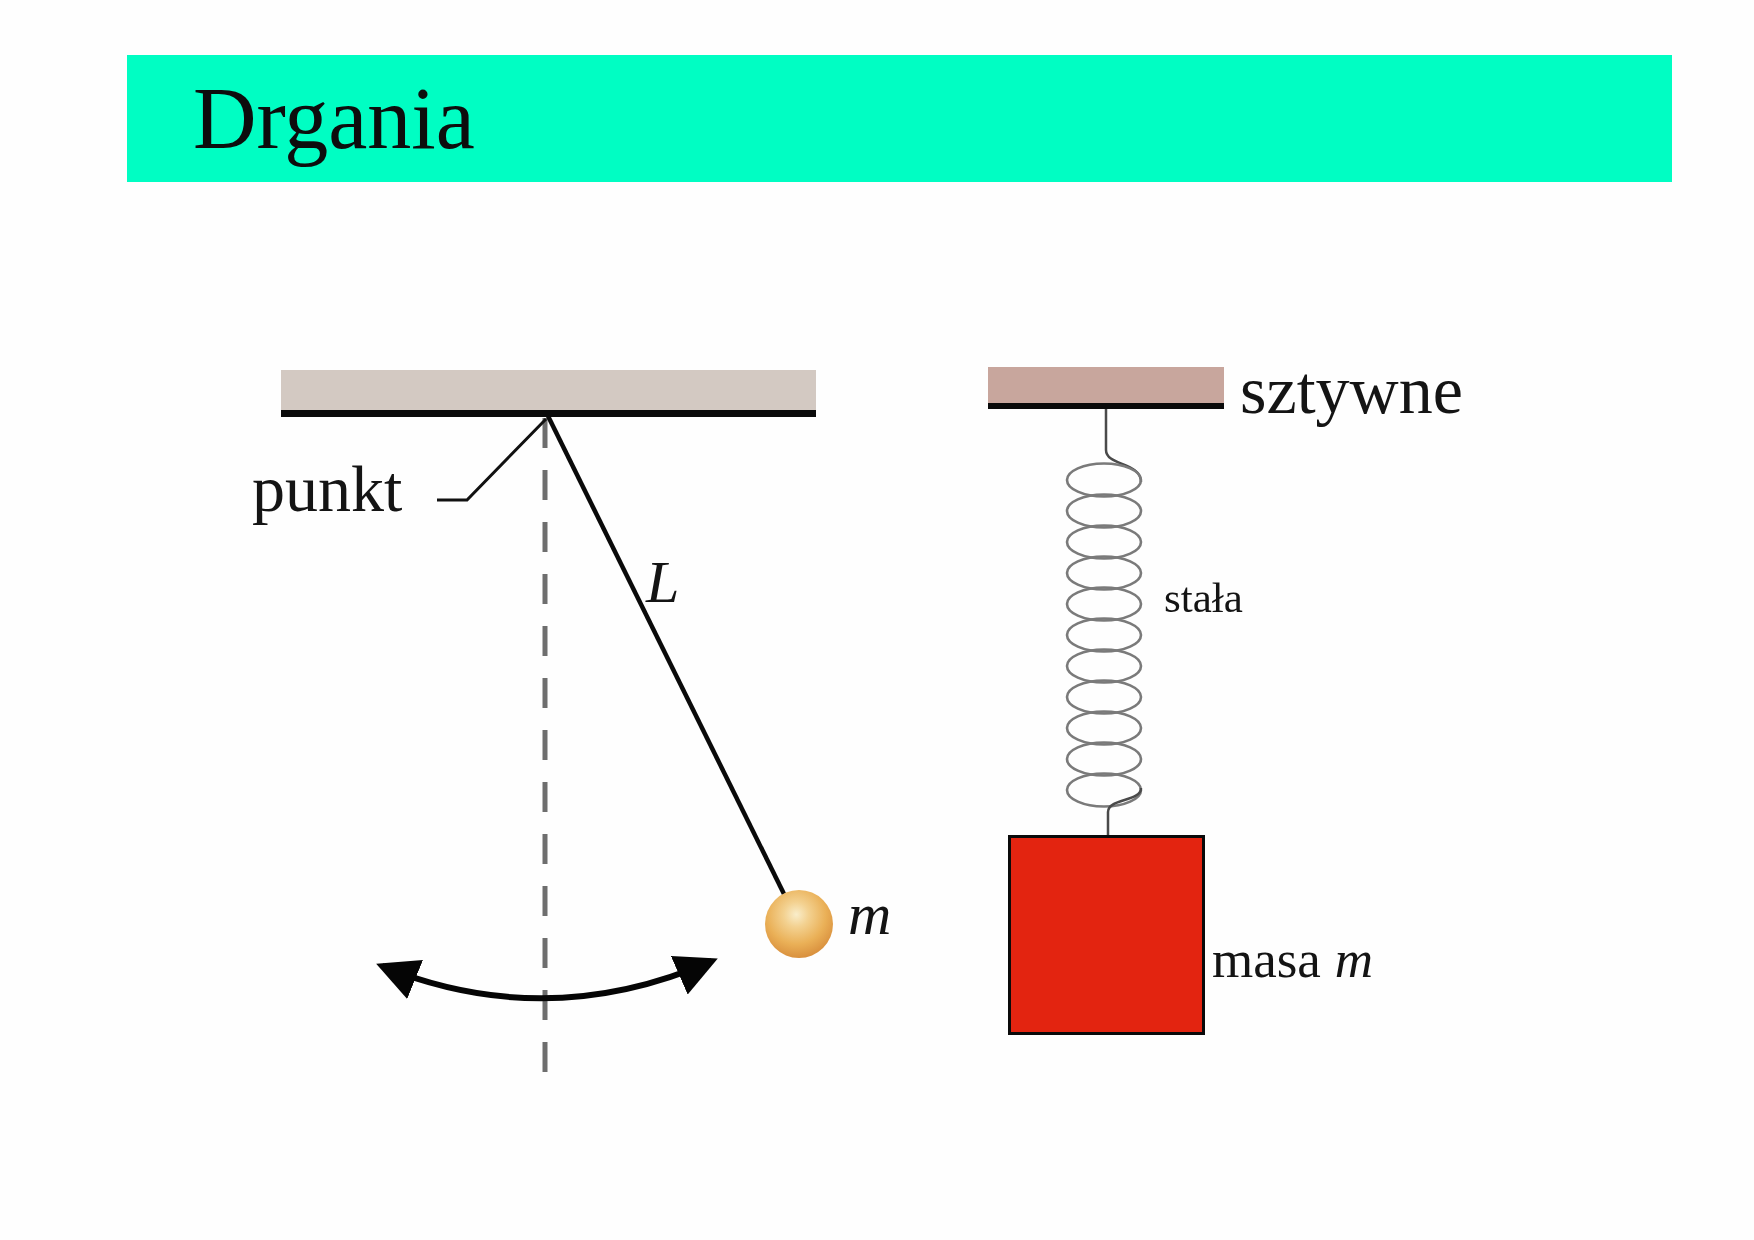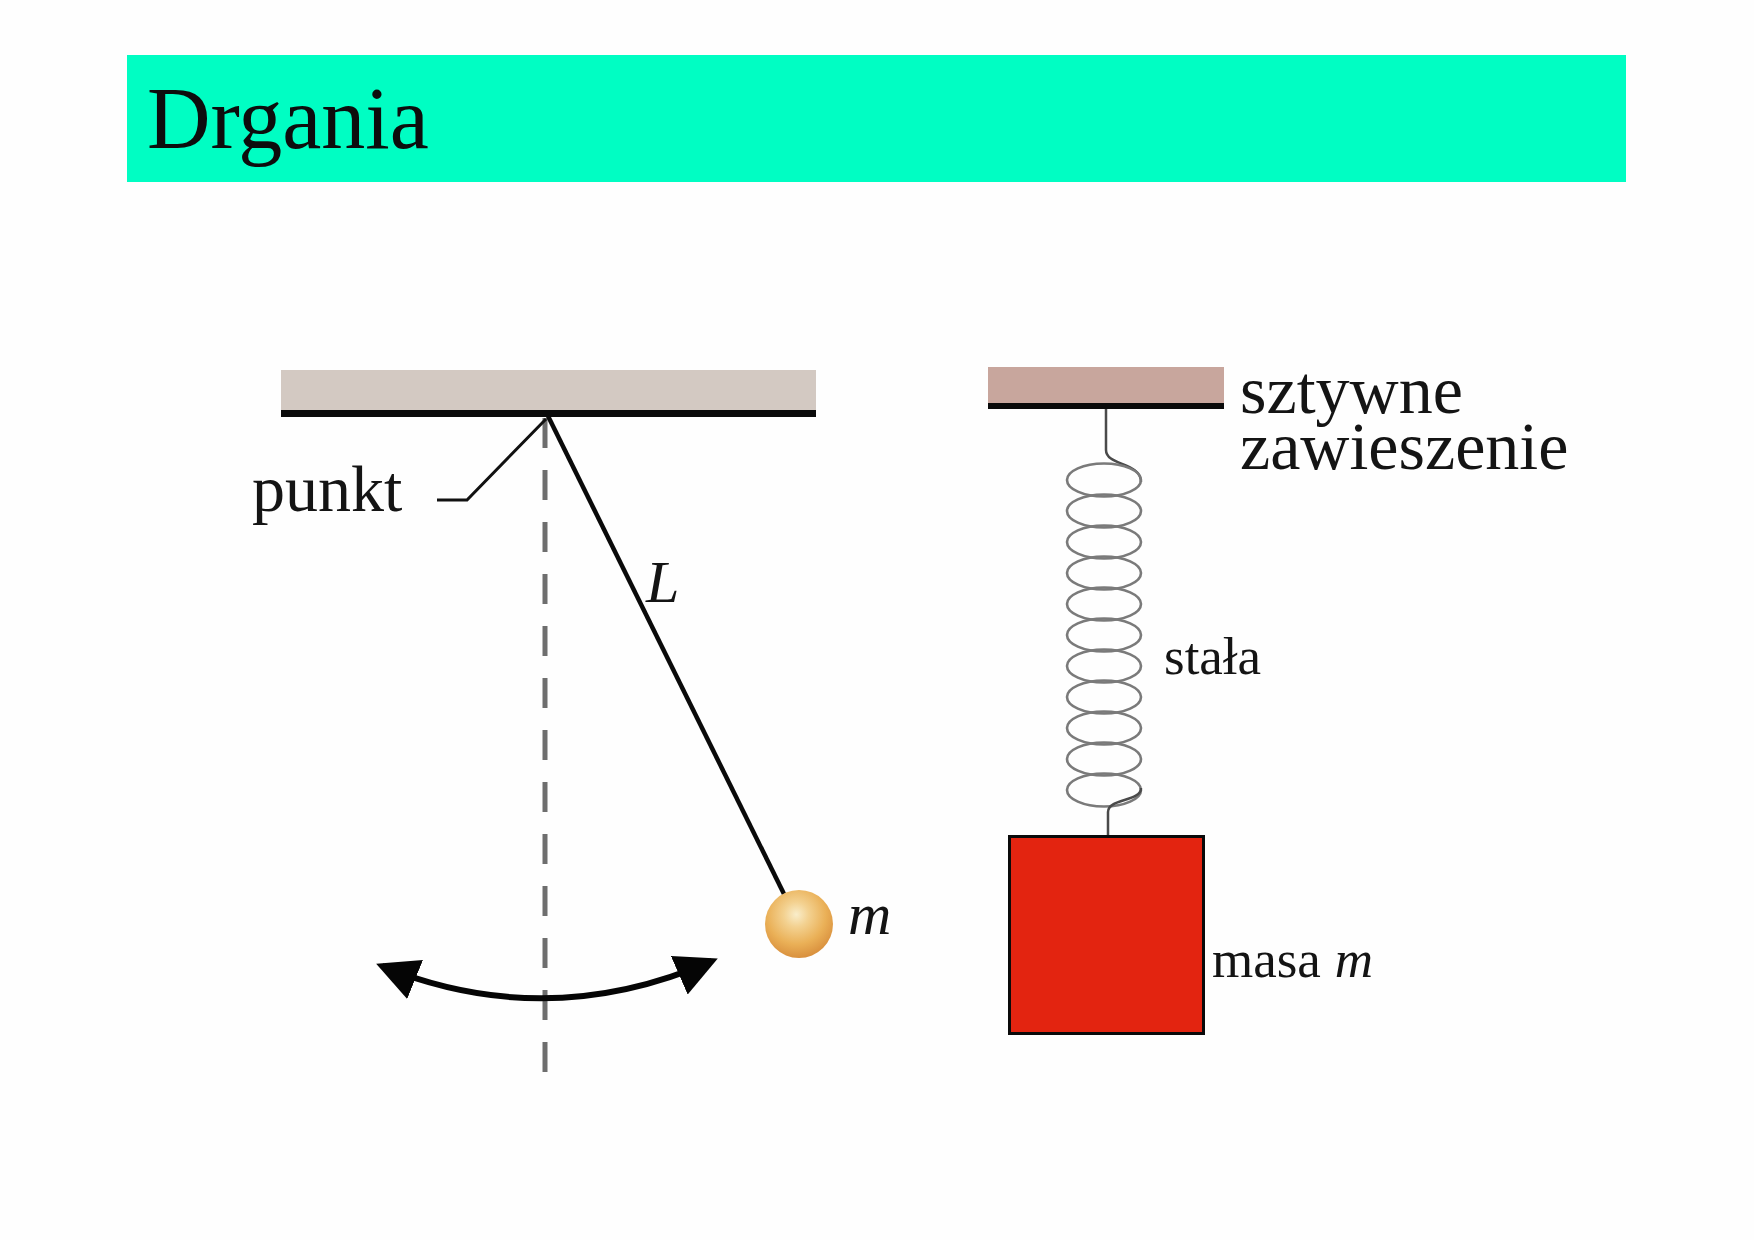--- a/index.html
+++ b/index.html
@@ -15,7 +15,7 @@
   
   #banner{
     left:127px;top:55px;width:1499px;height:127px;
-    display:flex;align-items:center;
+    display:flex;align-items:center;padding-left:46px;
   }
   #title{
     font-size:88px;

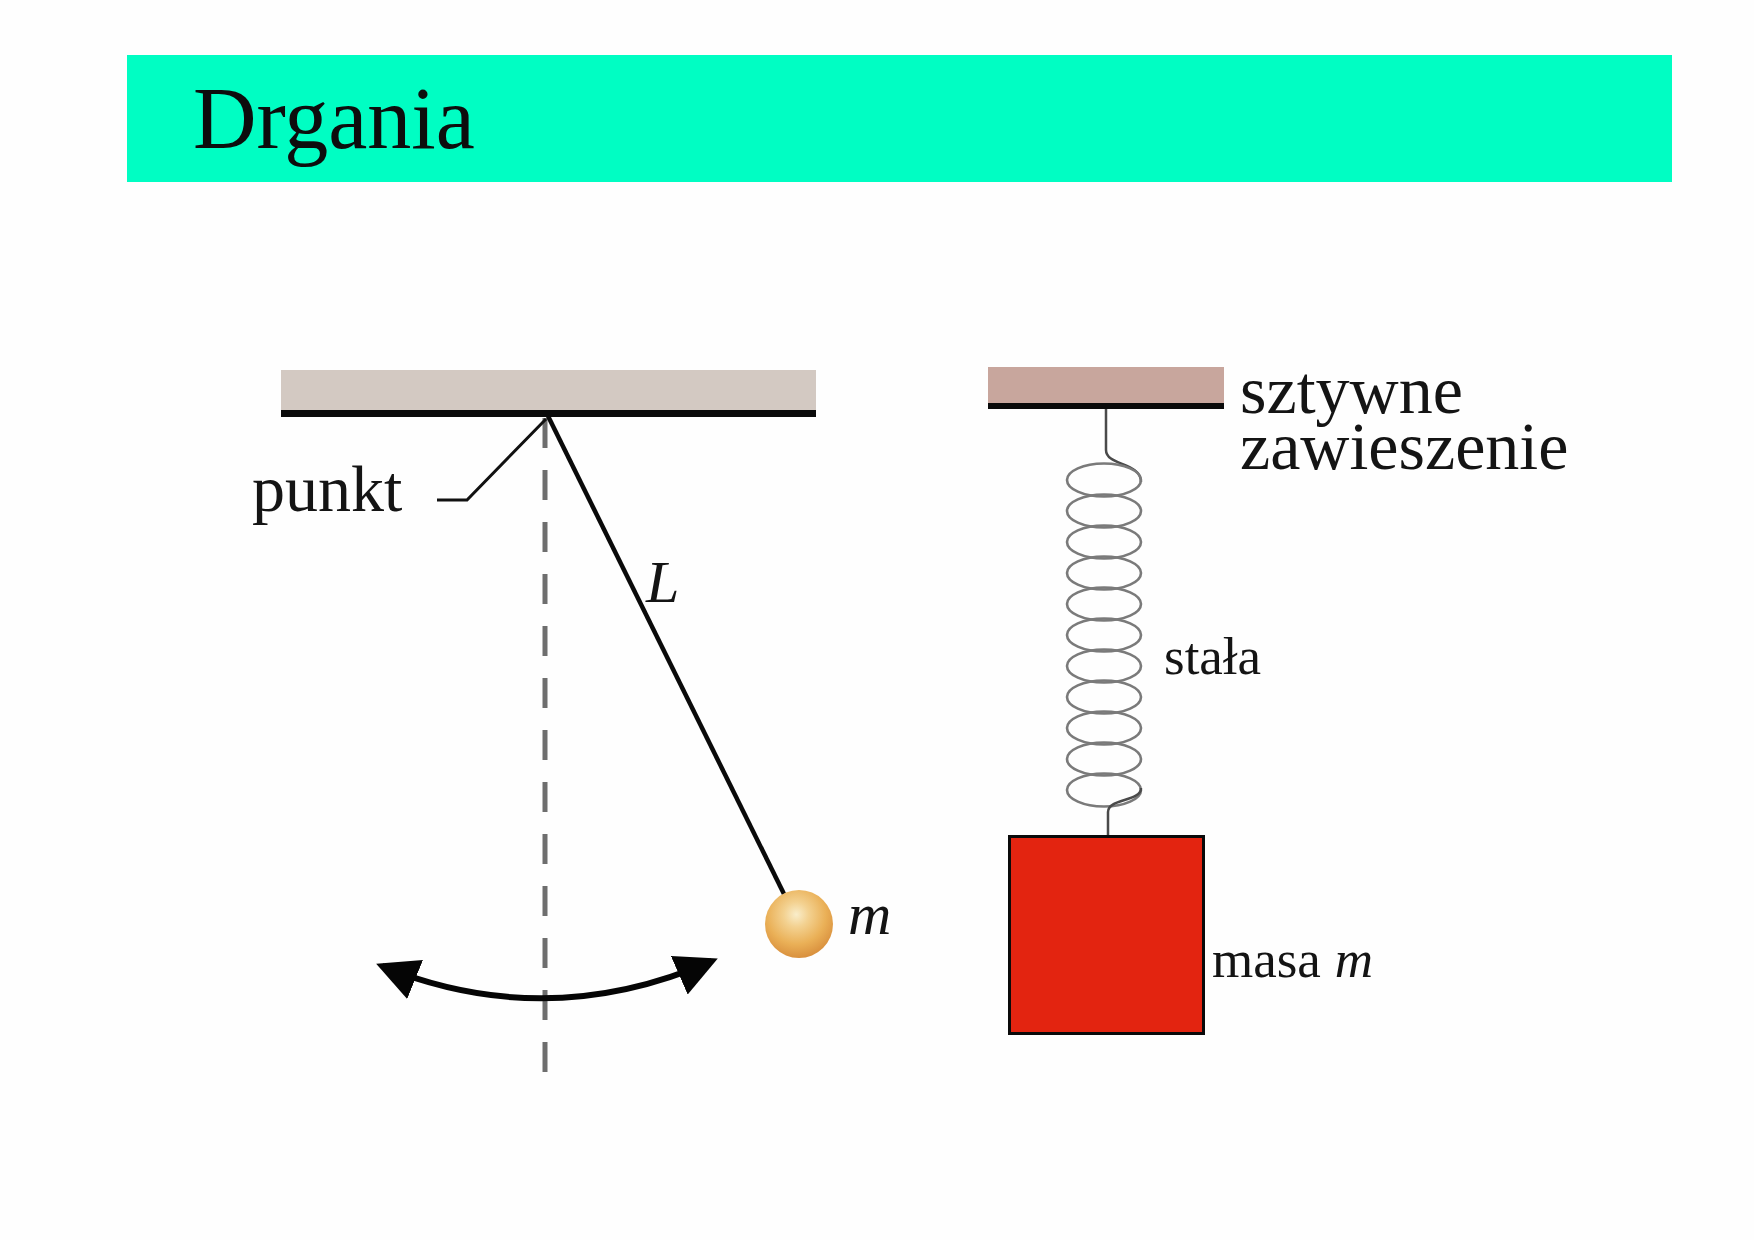--- a/index.html
+++ b/index.html
@@ -115,7 +115,6 @@
 
 <div class="label" id="support-label">
   <div>sztywne</div>
-  <div>zawieszenie</div>
 </div>
 
 <div class="label" id="constant-label">

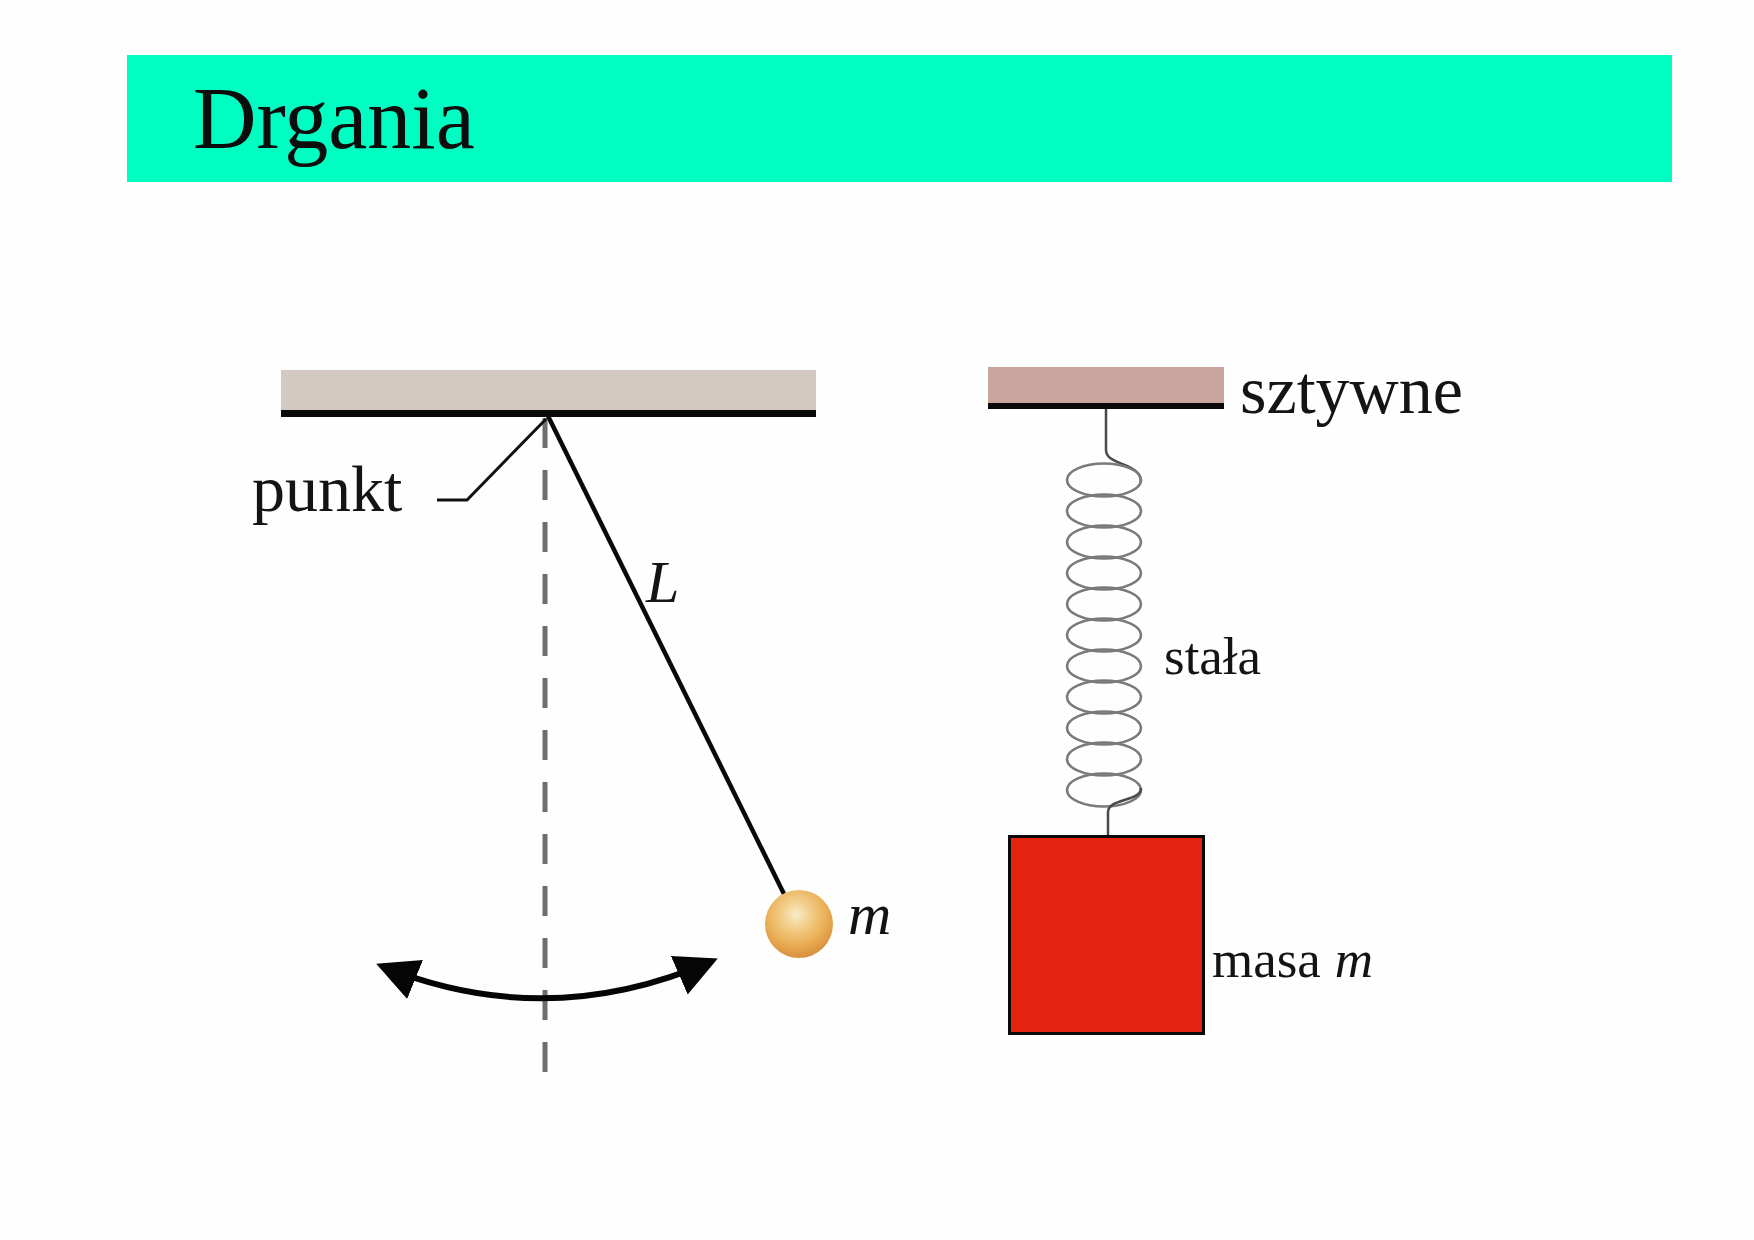--- a/index.html
+++ b/index.html
@@ -51,7 +51,7 @@
   #length-label{left:646px;top:548px;font-size:60px;font-style:italic;}
   #bob-mass-label{left:848px;top:880px;font-size:60px;font-style:italic;}
   #support-label{left:1240px;top:362px;font-size:68px;line-height:56px;}
-  #constant-label{left:1164px;top:628px;font-size:53px;line-height:56px;}
+  #constant-label{left:1164px;top:570px;font-size:43px;line-height:56px;}
   #block-mass-label{left:1212px;top:901px;font-size:53px;margin-top:28px;}
   .sym-inline{font-style:italic;margin-left:0.26em;}
   #diagram-svg{left:0;top:0;}

